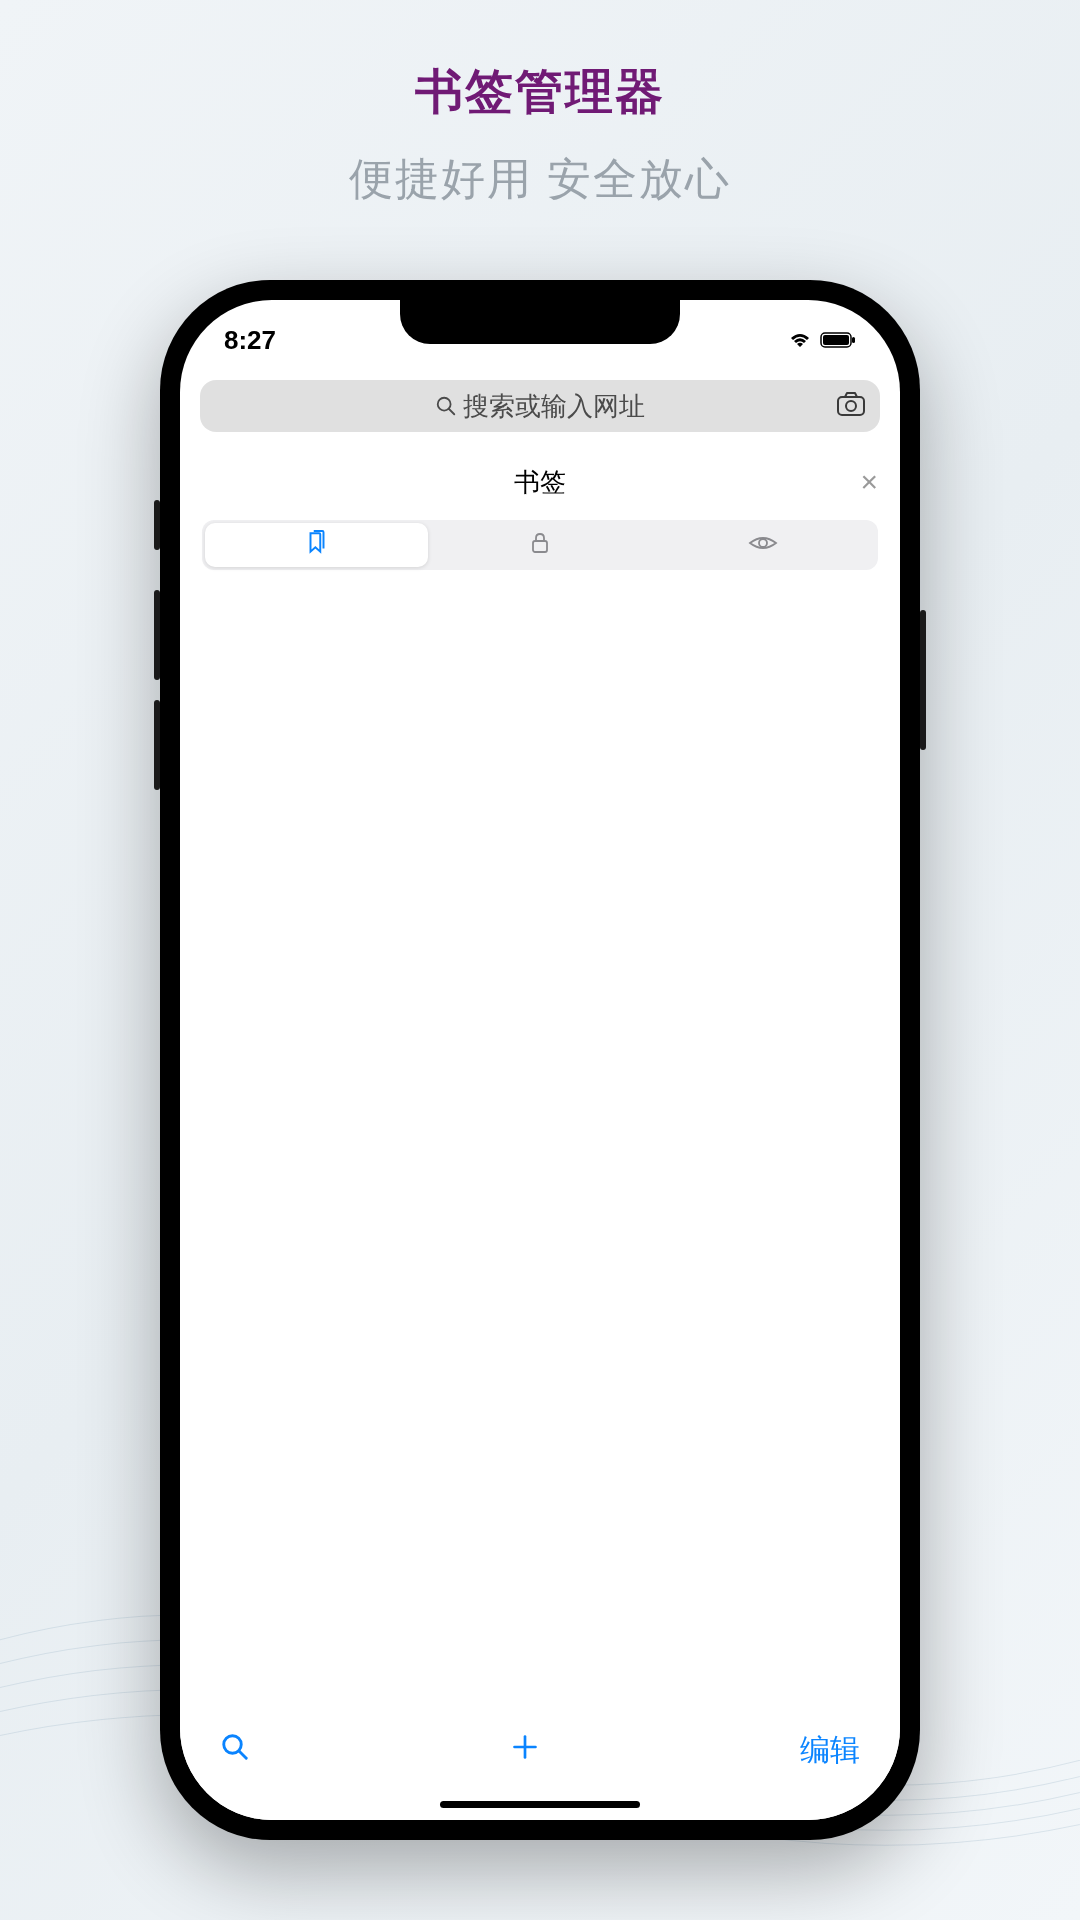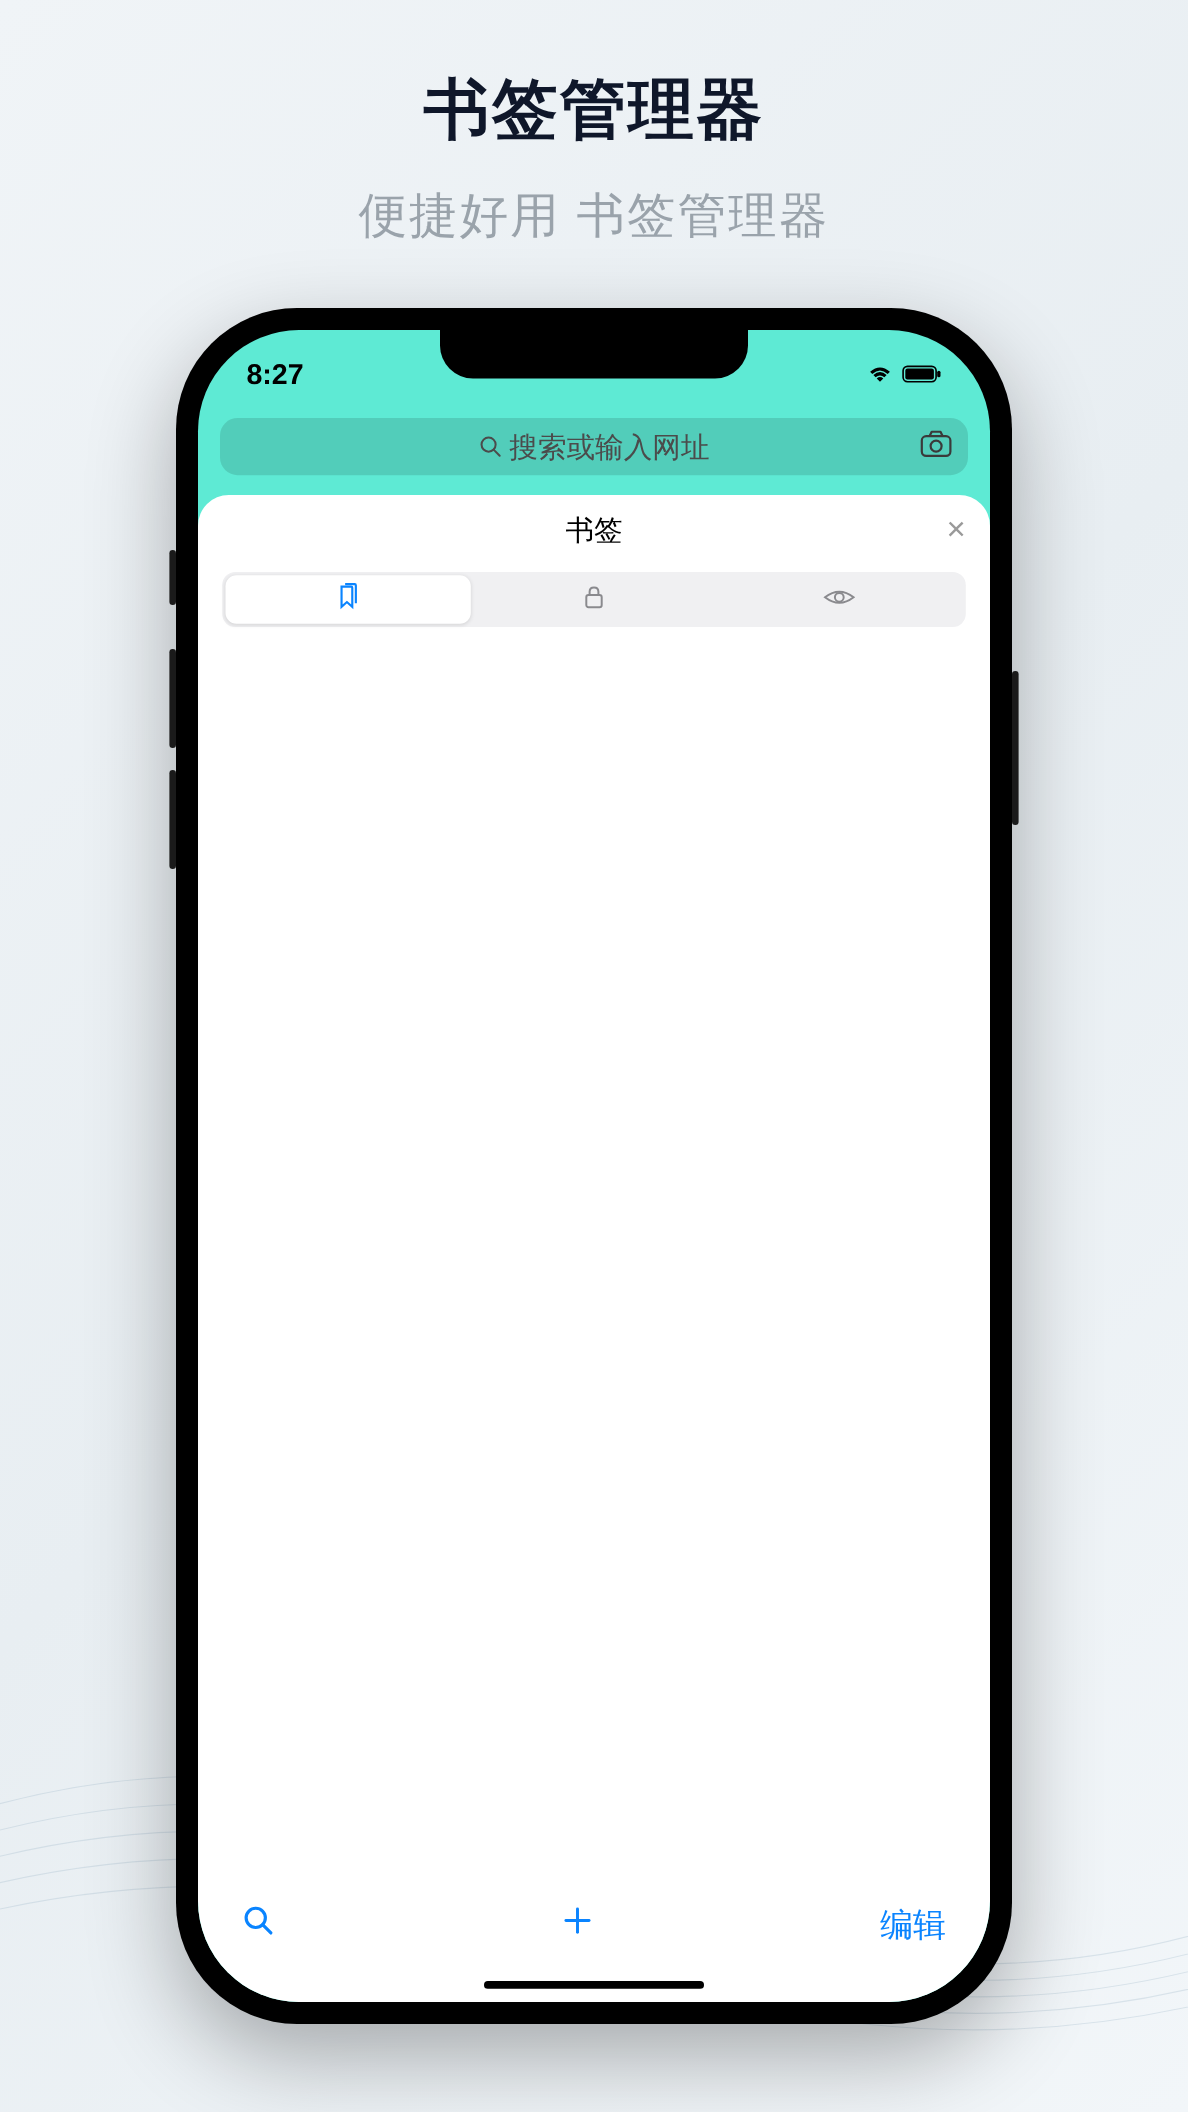--- a/index.html
+++ b/index.html
@@ -13,9 +13,9 @@
 }
 .promo-title {
   text-align: center;
-  font-size: 60px;
+  font-size: 48px;
   font-weight: 700;
-  color: #0f172a;
+  color: #701a75;
   margin-top: 60px;
   letter-spacing: 2px;
 }

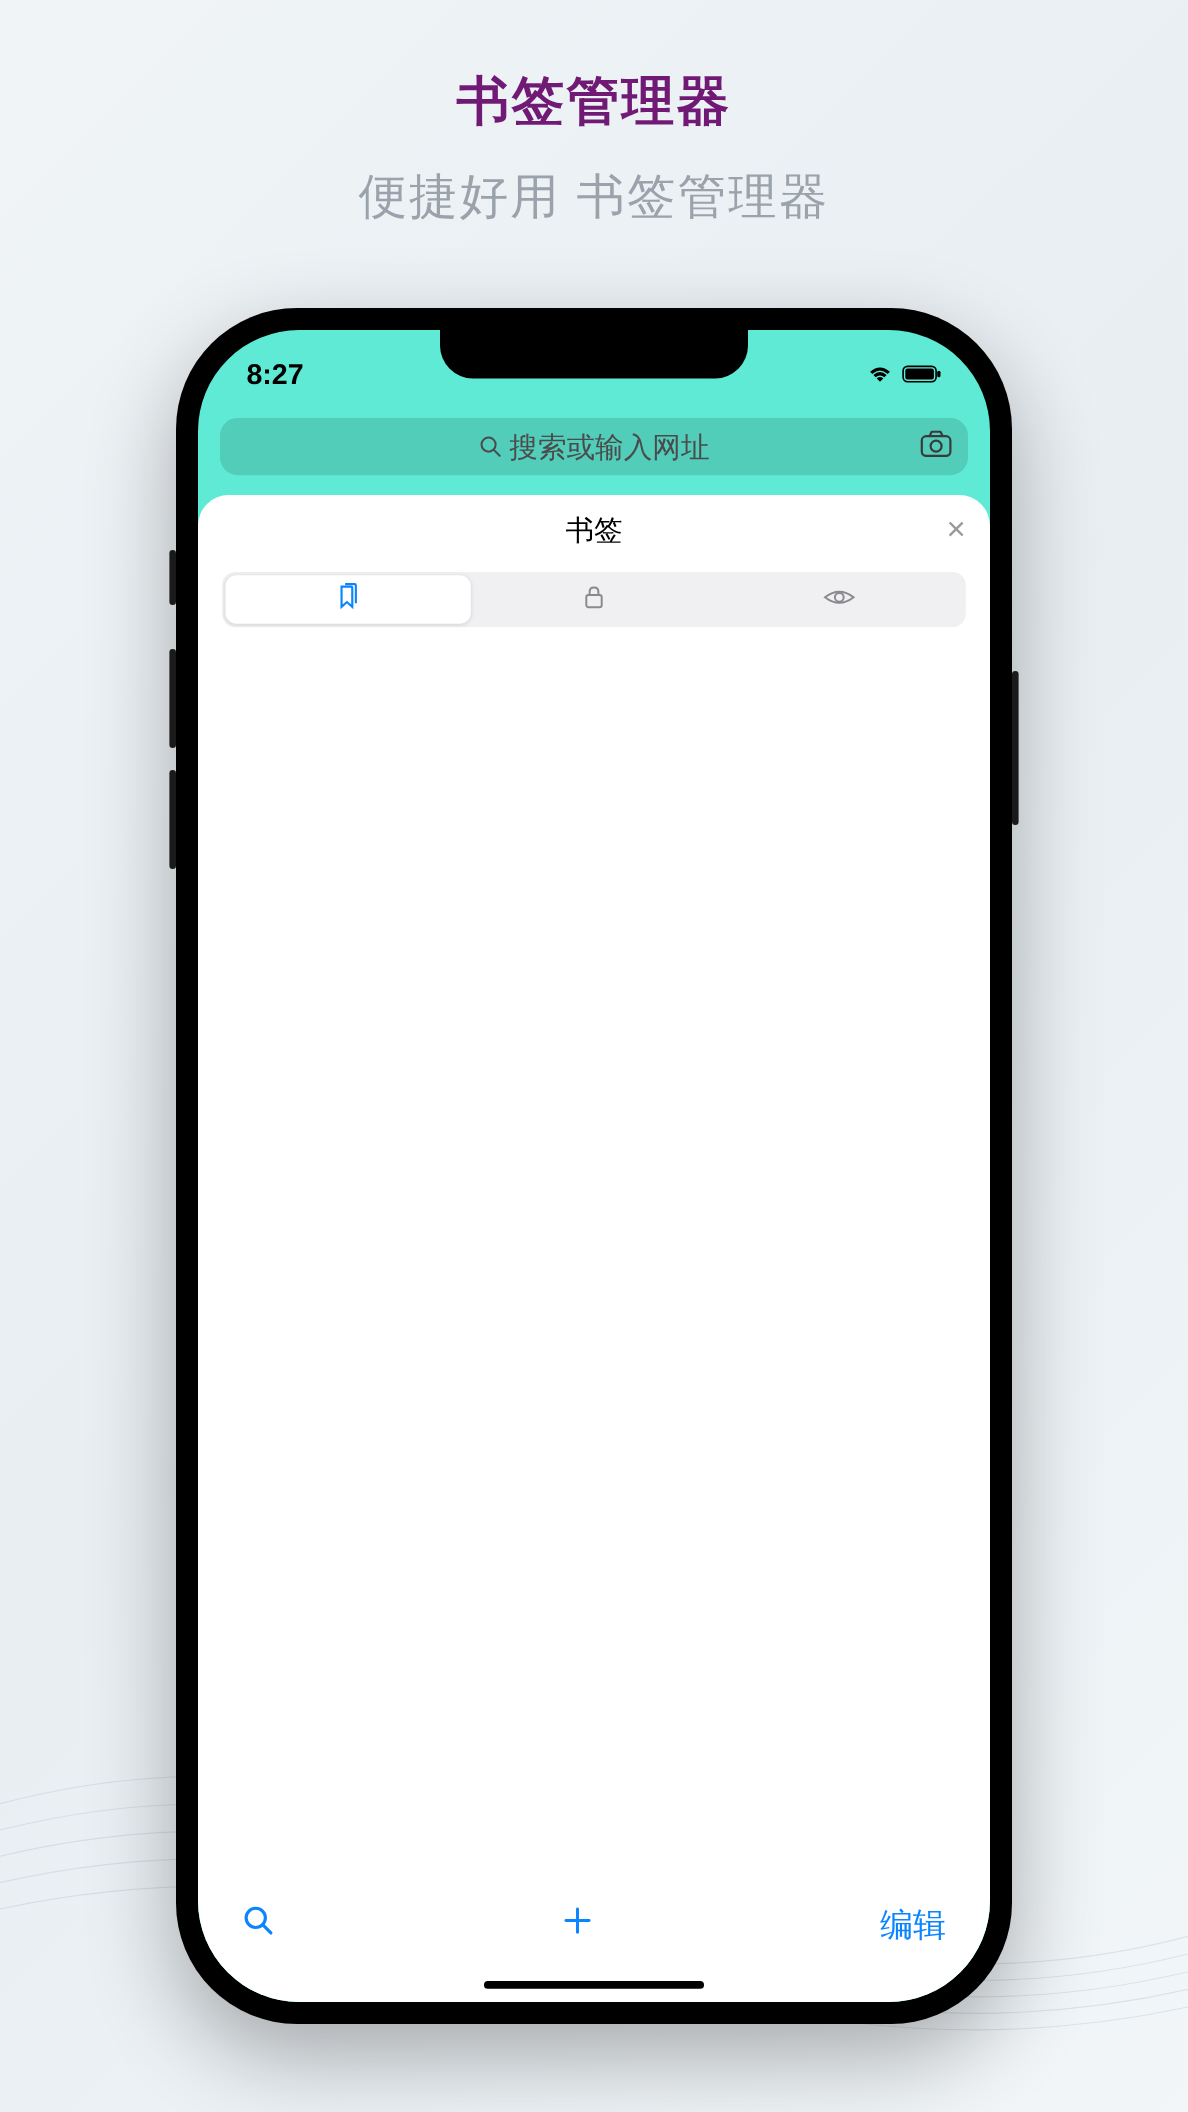--- a/index.html
+++ b/index.html
@@ -235,7 +235,7 @@
 <body>
 
 <div class="promo-title">书签管理器</div>
-<div class="promo-subtitle">便捷好用  书签管理器</div>
+<div class="promo-subtitle">便捷好用  安全放心</div>
 
 <div class="wave">
   <svg viewBox="0 0 1400 700" preserveAspectRatio="none">

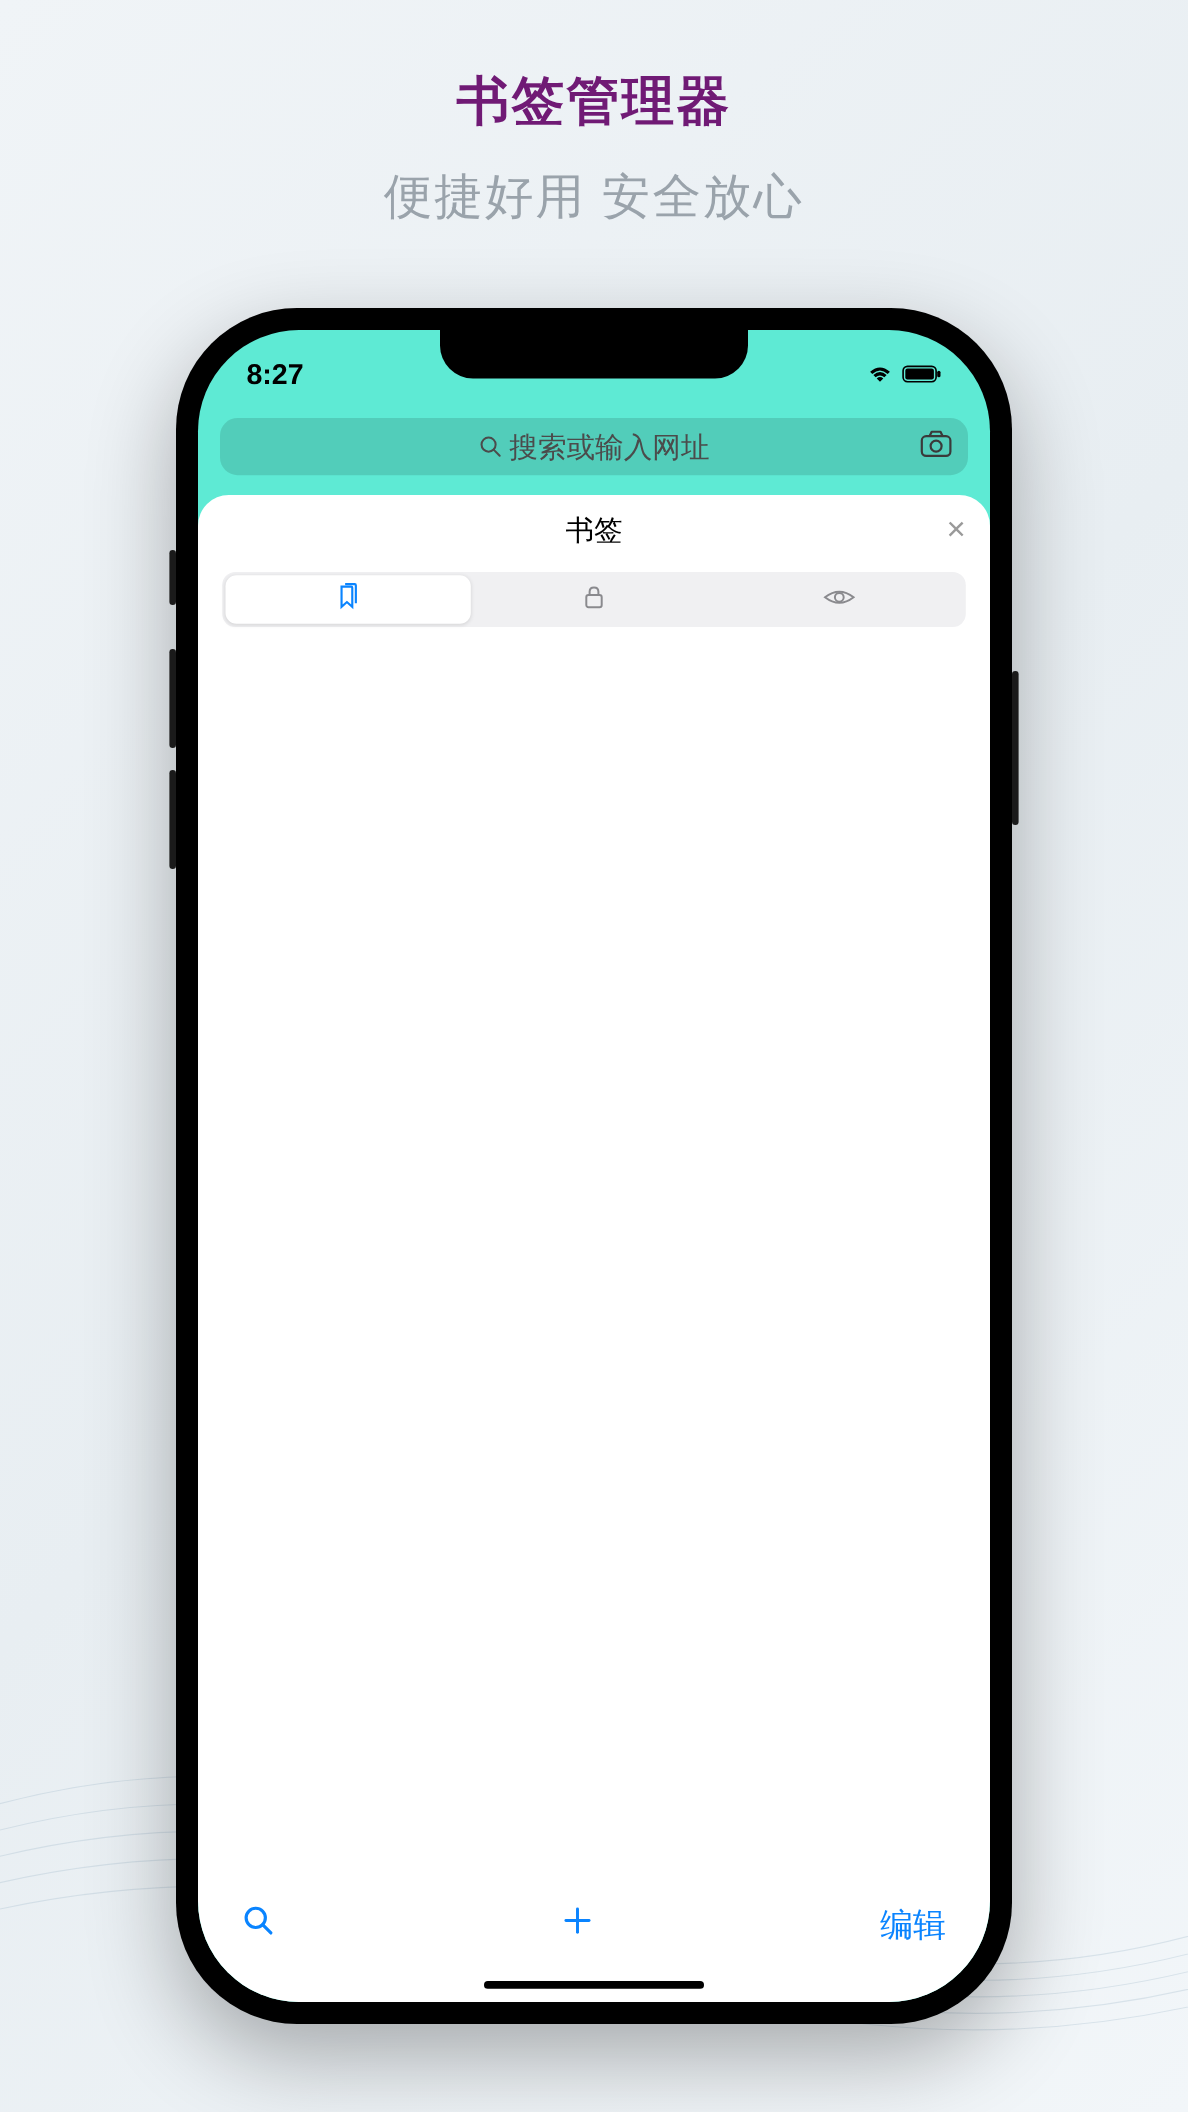--- a/index.html
+++ b/index.html
@@ -51,7 +51,7 @@
   width: 100%;
   height: 100%;
   border-radius: 92px;
-  background: #5eead4;
+  background: #ffffff;
   position: relative;
   overflow: hidden;
 }

